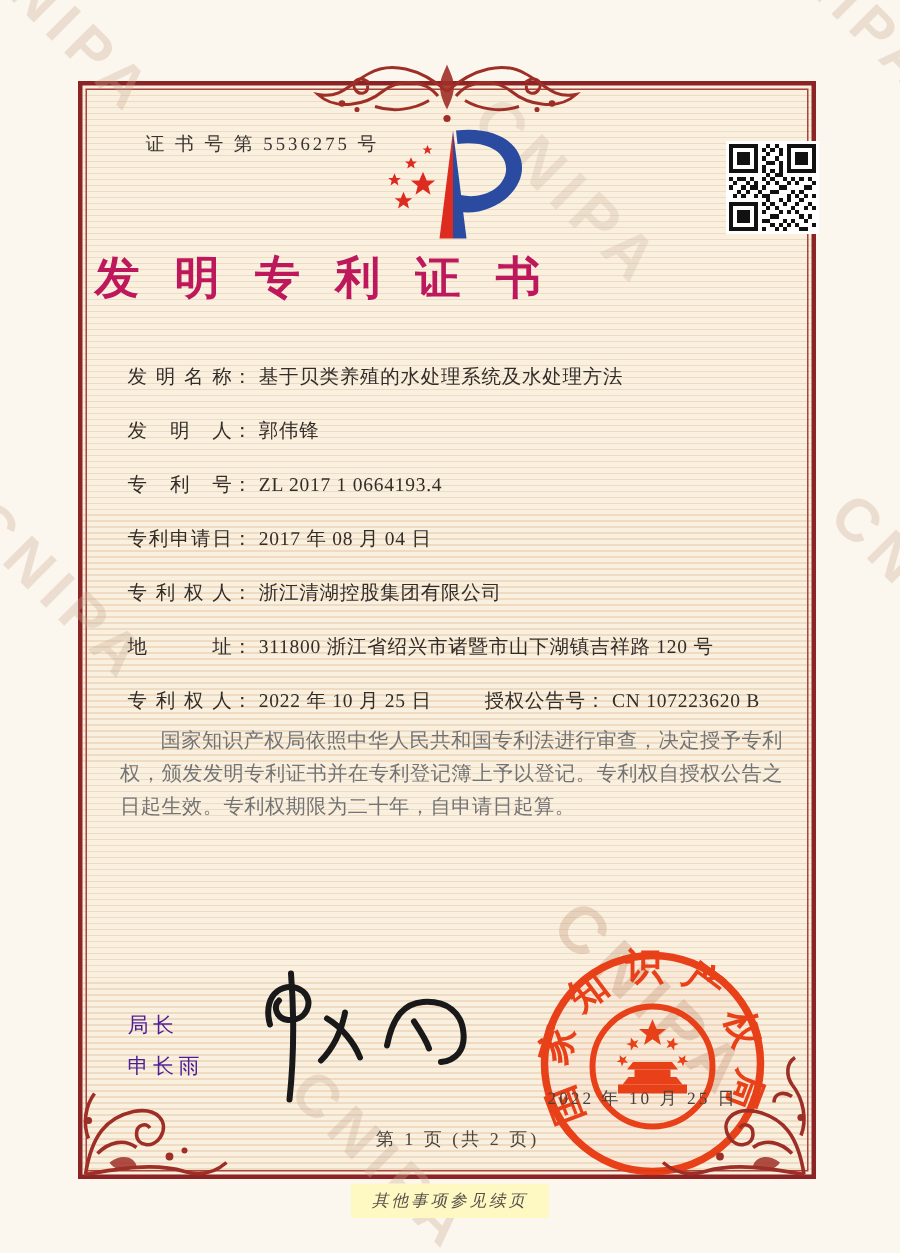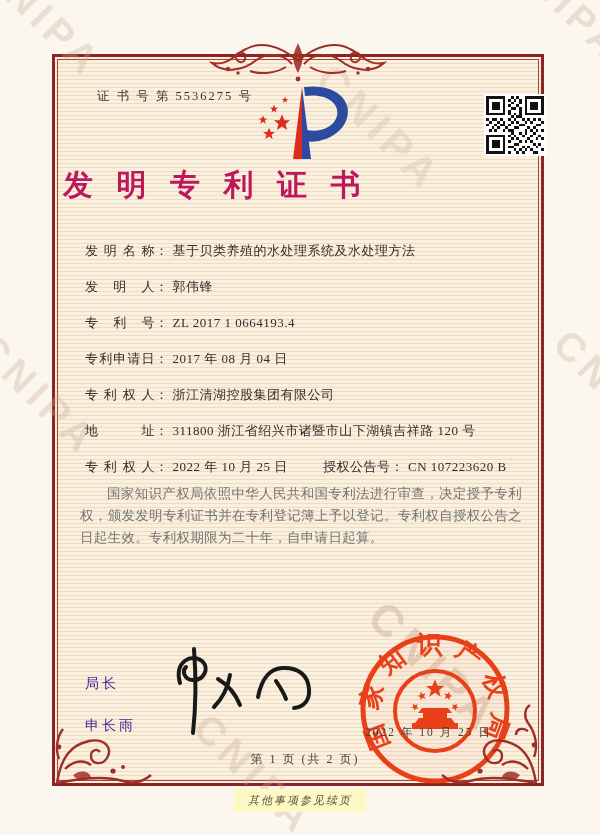--- a/index.html
+++ b/index.html
@@ -59,7 +59,7 @@
   }
   .paras p{margin:0 0 6px 0;text-indent:2em;}
   .officer{position:absolute;left:30px;top:618px;font-size:14px;color:#4c1d95;letter-spacing:3px;}
-  .officer .oname{margin-top:24px;}
+  .officer .oname{margin-top:9px;}
   .sig{position:absolute;left:103px;top:588px;}
   .seal{position:absolute;left:300px;top:572px;opacity:.95;}
   .seal-date{

